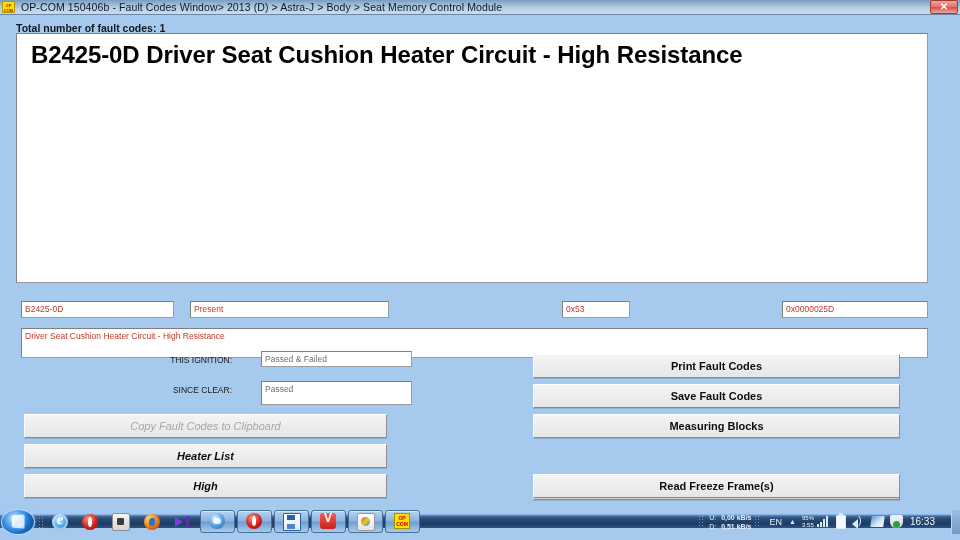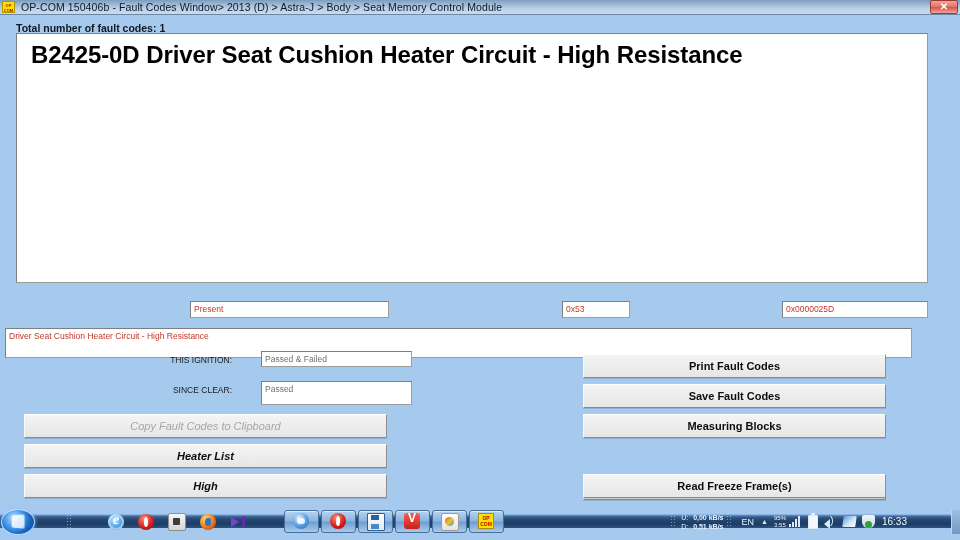--- a/index.html
+++ b/index.html
@@ -525,6 +525,7 @@
     <div class="item">B2425-0D Driver Seat Cushion Heater Circuit - High Resistance</div>
   </div>
 
+  <div class="fld" id="f-code">B2425-0D</div>
   <div class="fld" id="f-state">Present</div>
   <div class="fld" id="f-hex1">0x53</div>
   <div class="fld" id="f-hex2">0x0000025D</div>

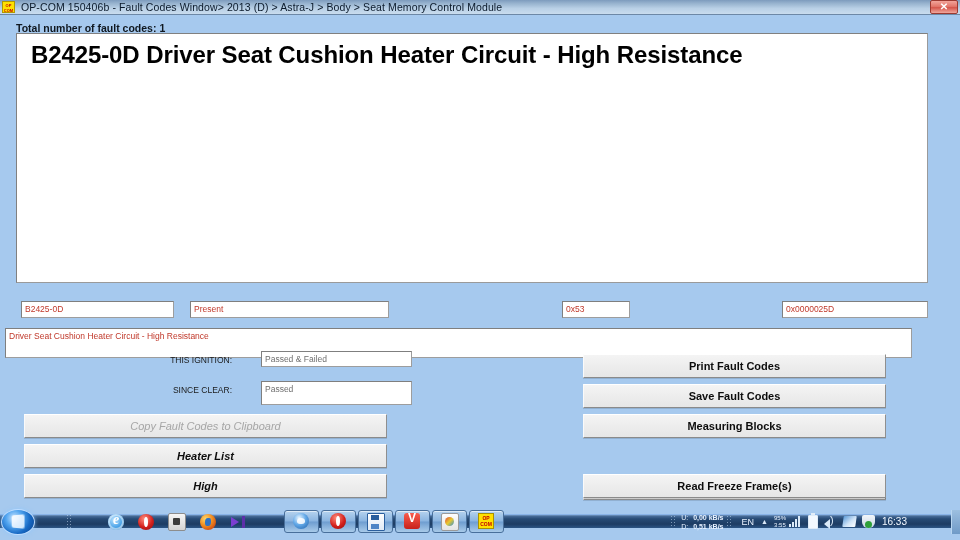--- a/index.html
+++ b/index.html
@@ -128,7 +128,7 @@
   #f-state { left: 190px; top: 301px; width: 199px; height: 17px; }
   #f-hex1  { left: 562px; top: 301px; width: 68px;  height: 17px; }
   #f-hex2  { left: 782px; top: 301px; width: 146px; height: 17px; }
-  #f-desc  { left: 5px;  top: 328px; width: 907px; height: 30px; }
+  #f-desc  { left: 21px;  top: 328px; width: 907px; height: 30px; }
 
   #f-ign   { left: 237px; top: 351px; width: 151px; height: 16px; }
   #f-clear { left: 237px; top: 381px; width: 151px; height: 24px; }

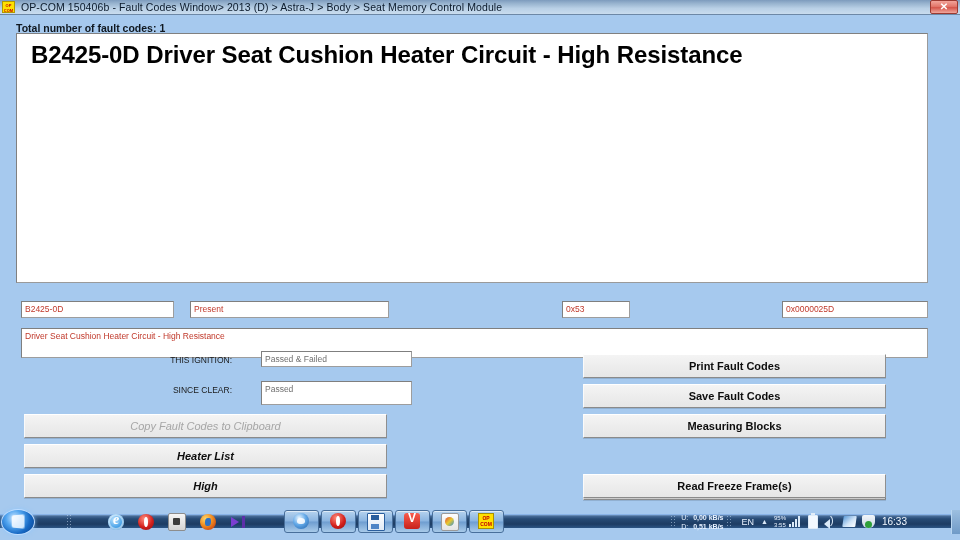--- a/index.html
+++ b/index.html
@@ -166,7 +166,7 @@
     font-weight: normal;
   }
   .btn-left  { left: 24px;  width: 363px; height: 24px; font-style: italic; }
-  .btn-right { left: 583px; width: 303px; height: 24px; }
+  .btn-right { left: 533px; width: 367px; height: 24px; }
 
   #b-copy    { top: 414px; }
   #b-refresh { top: 444px; }

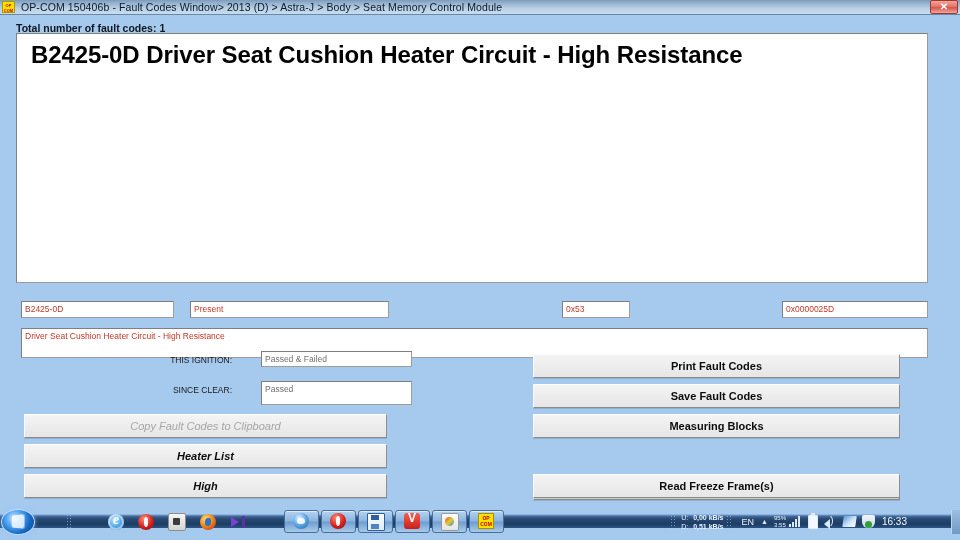--- a/index.html
+++ b/index.html
@@ -188,7 +188,6 @@
     display: flex;
     align-items: center;
     box-sizing: border-box;
-    gap: 28px;
   }
   .start-orb {
     width: 32px; height: 24px;

